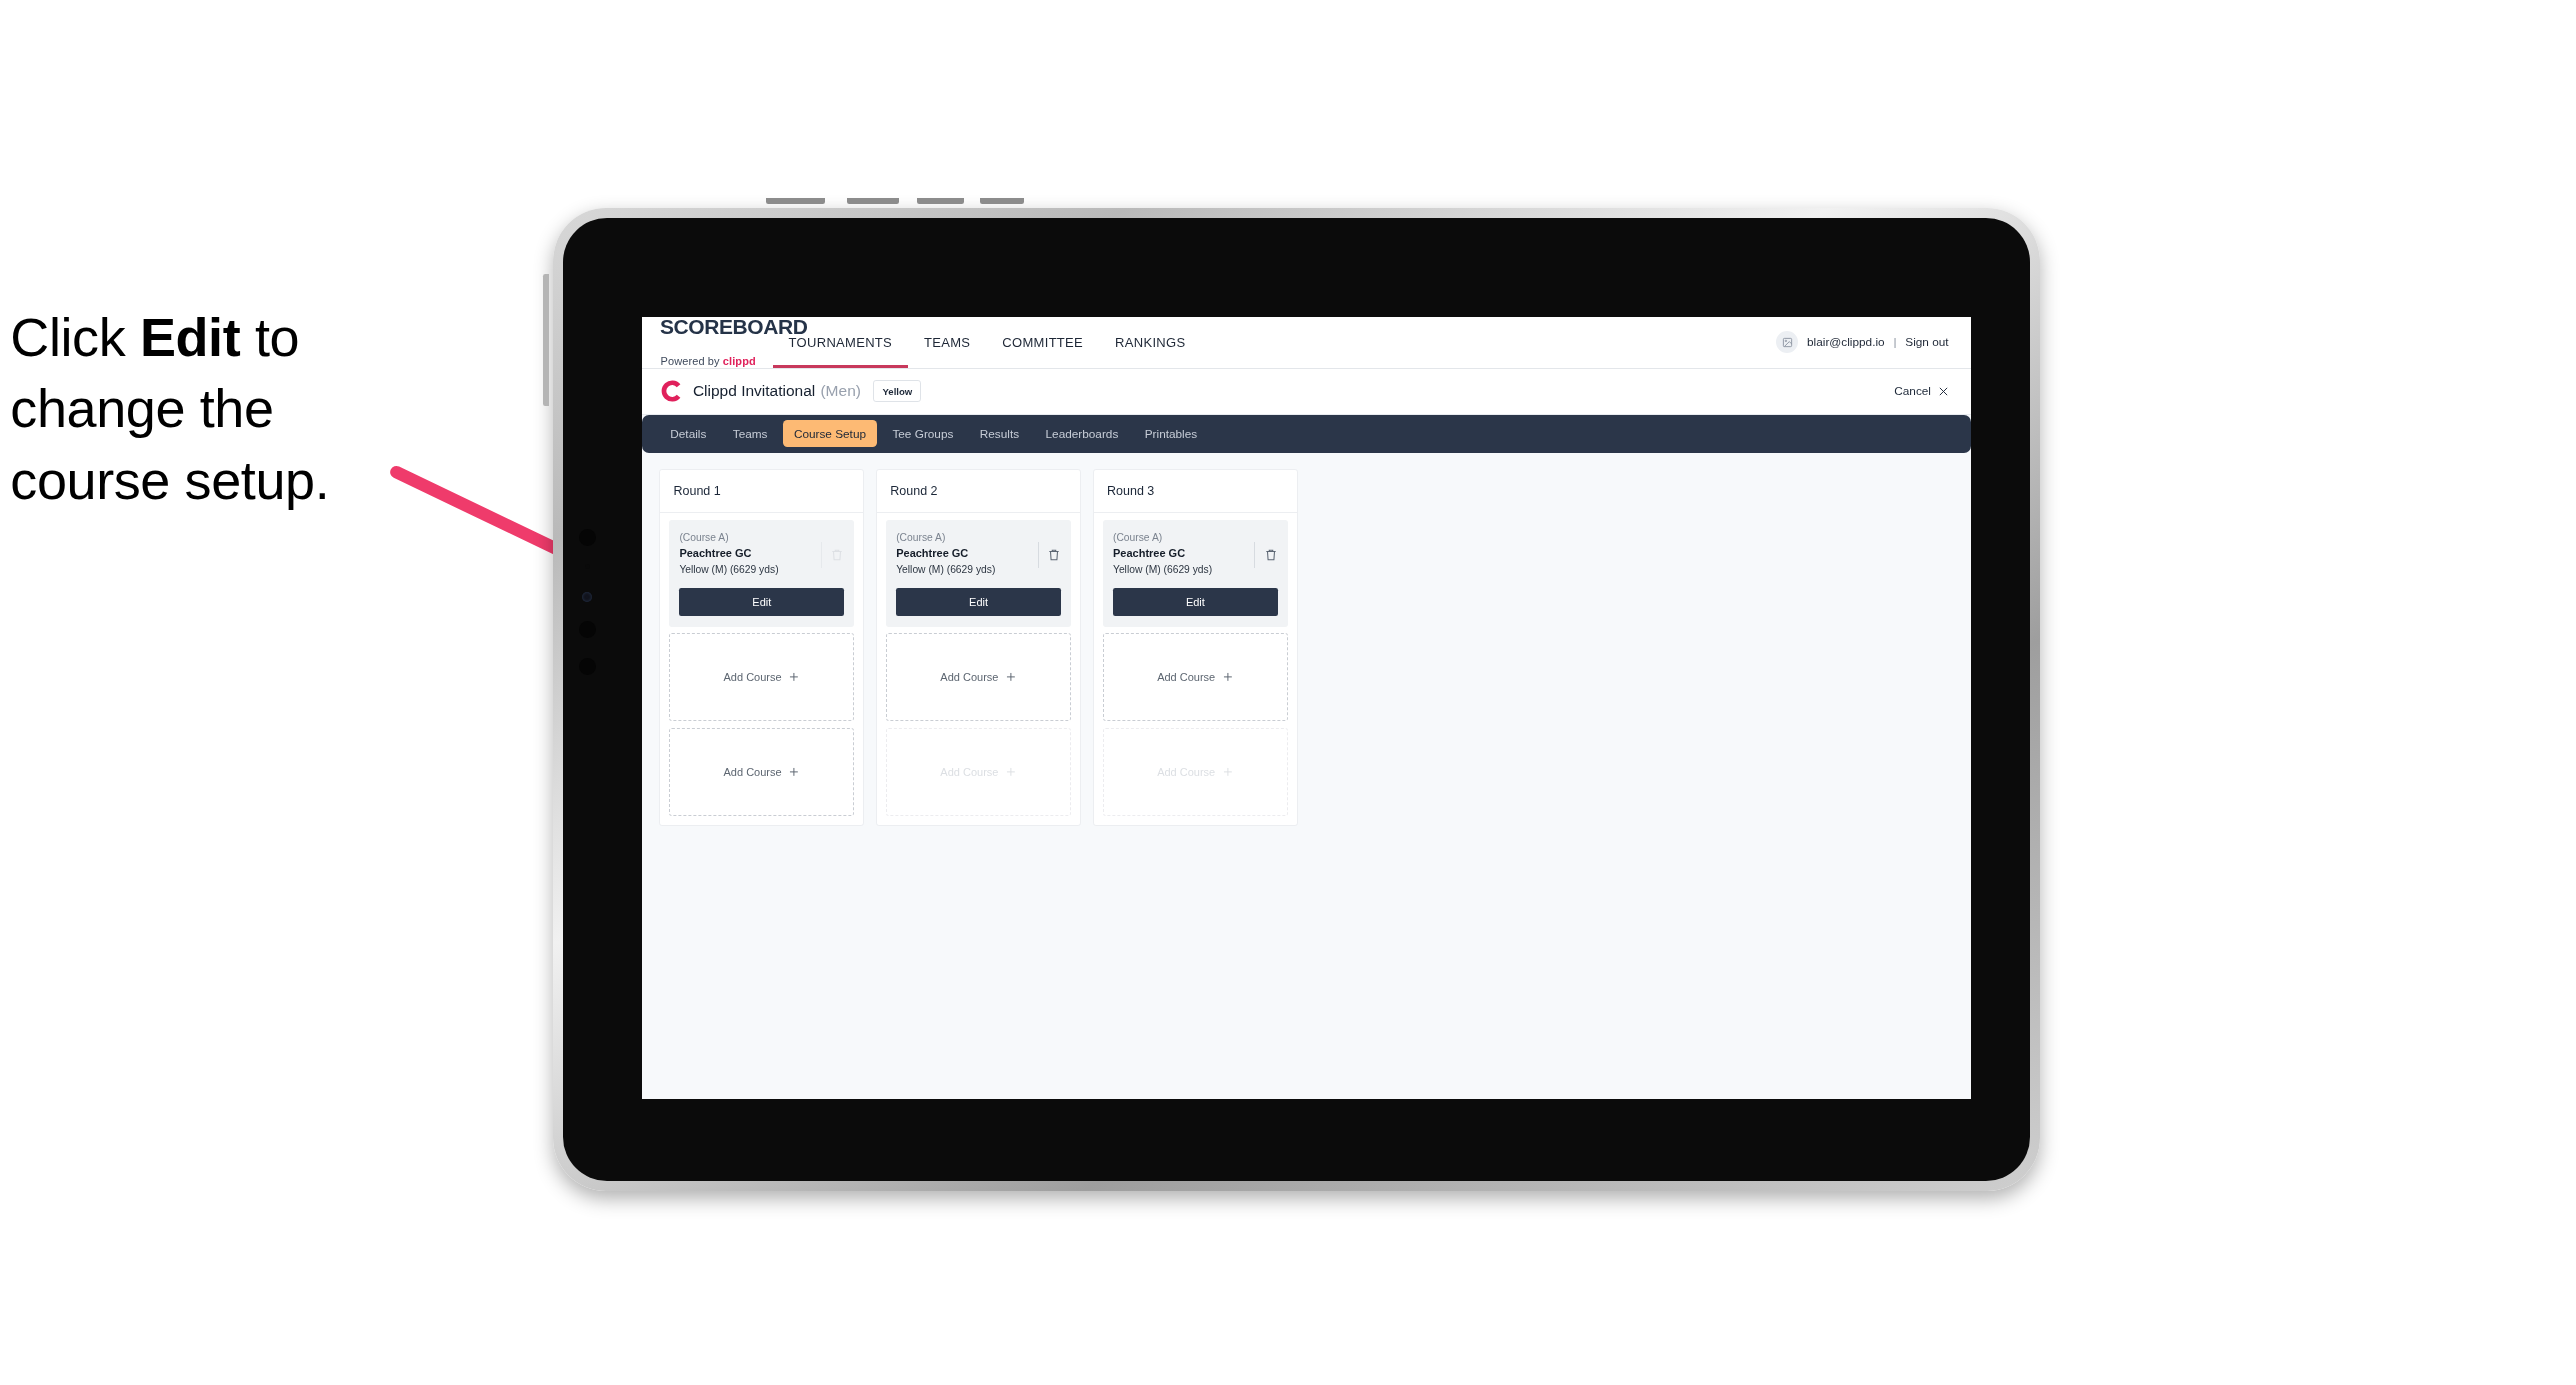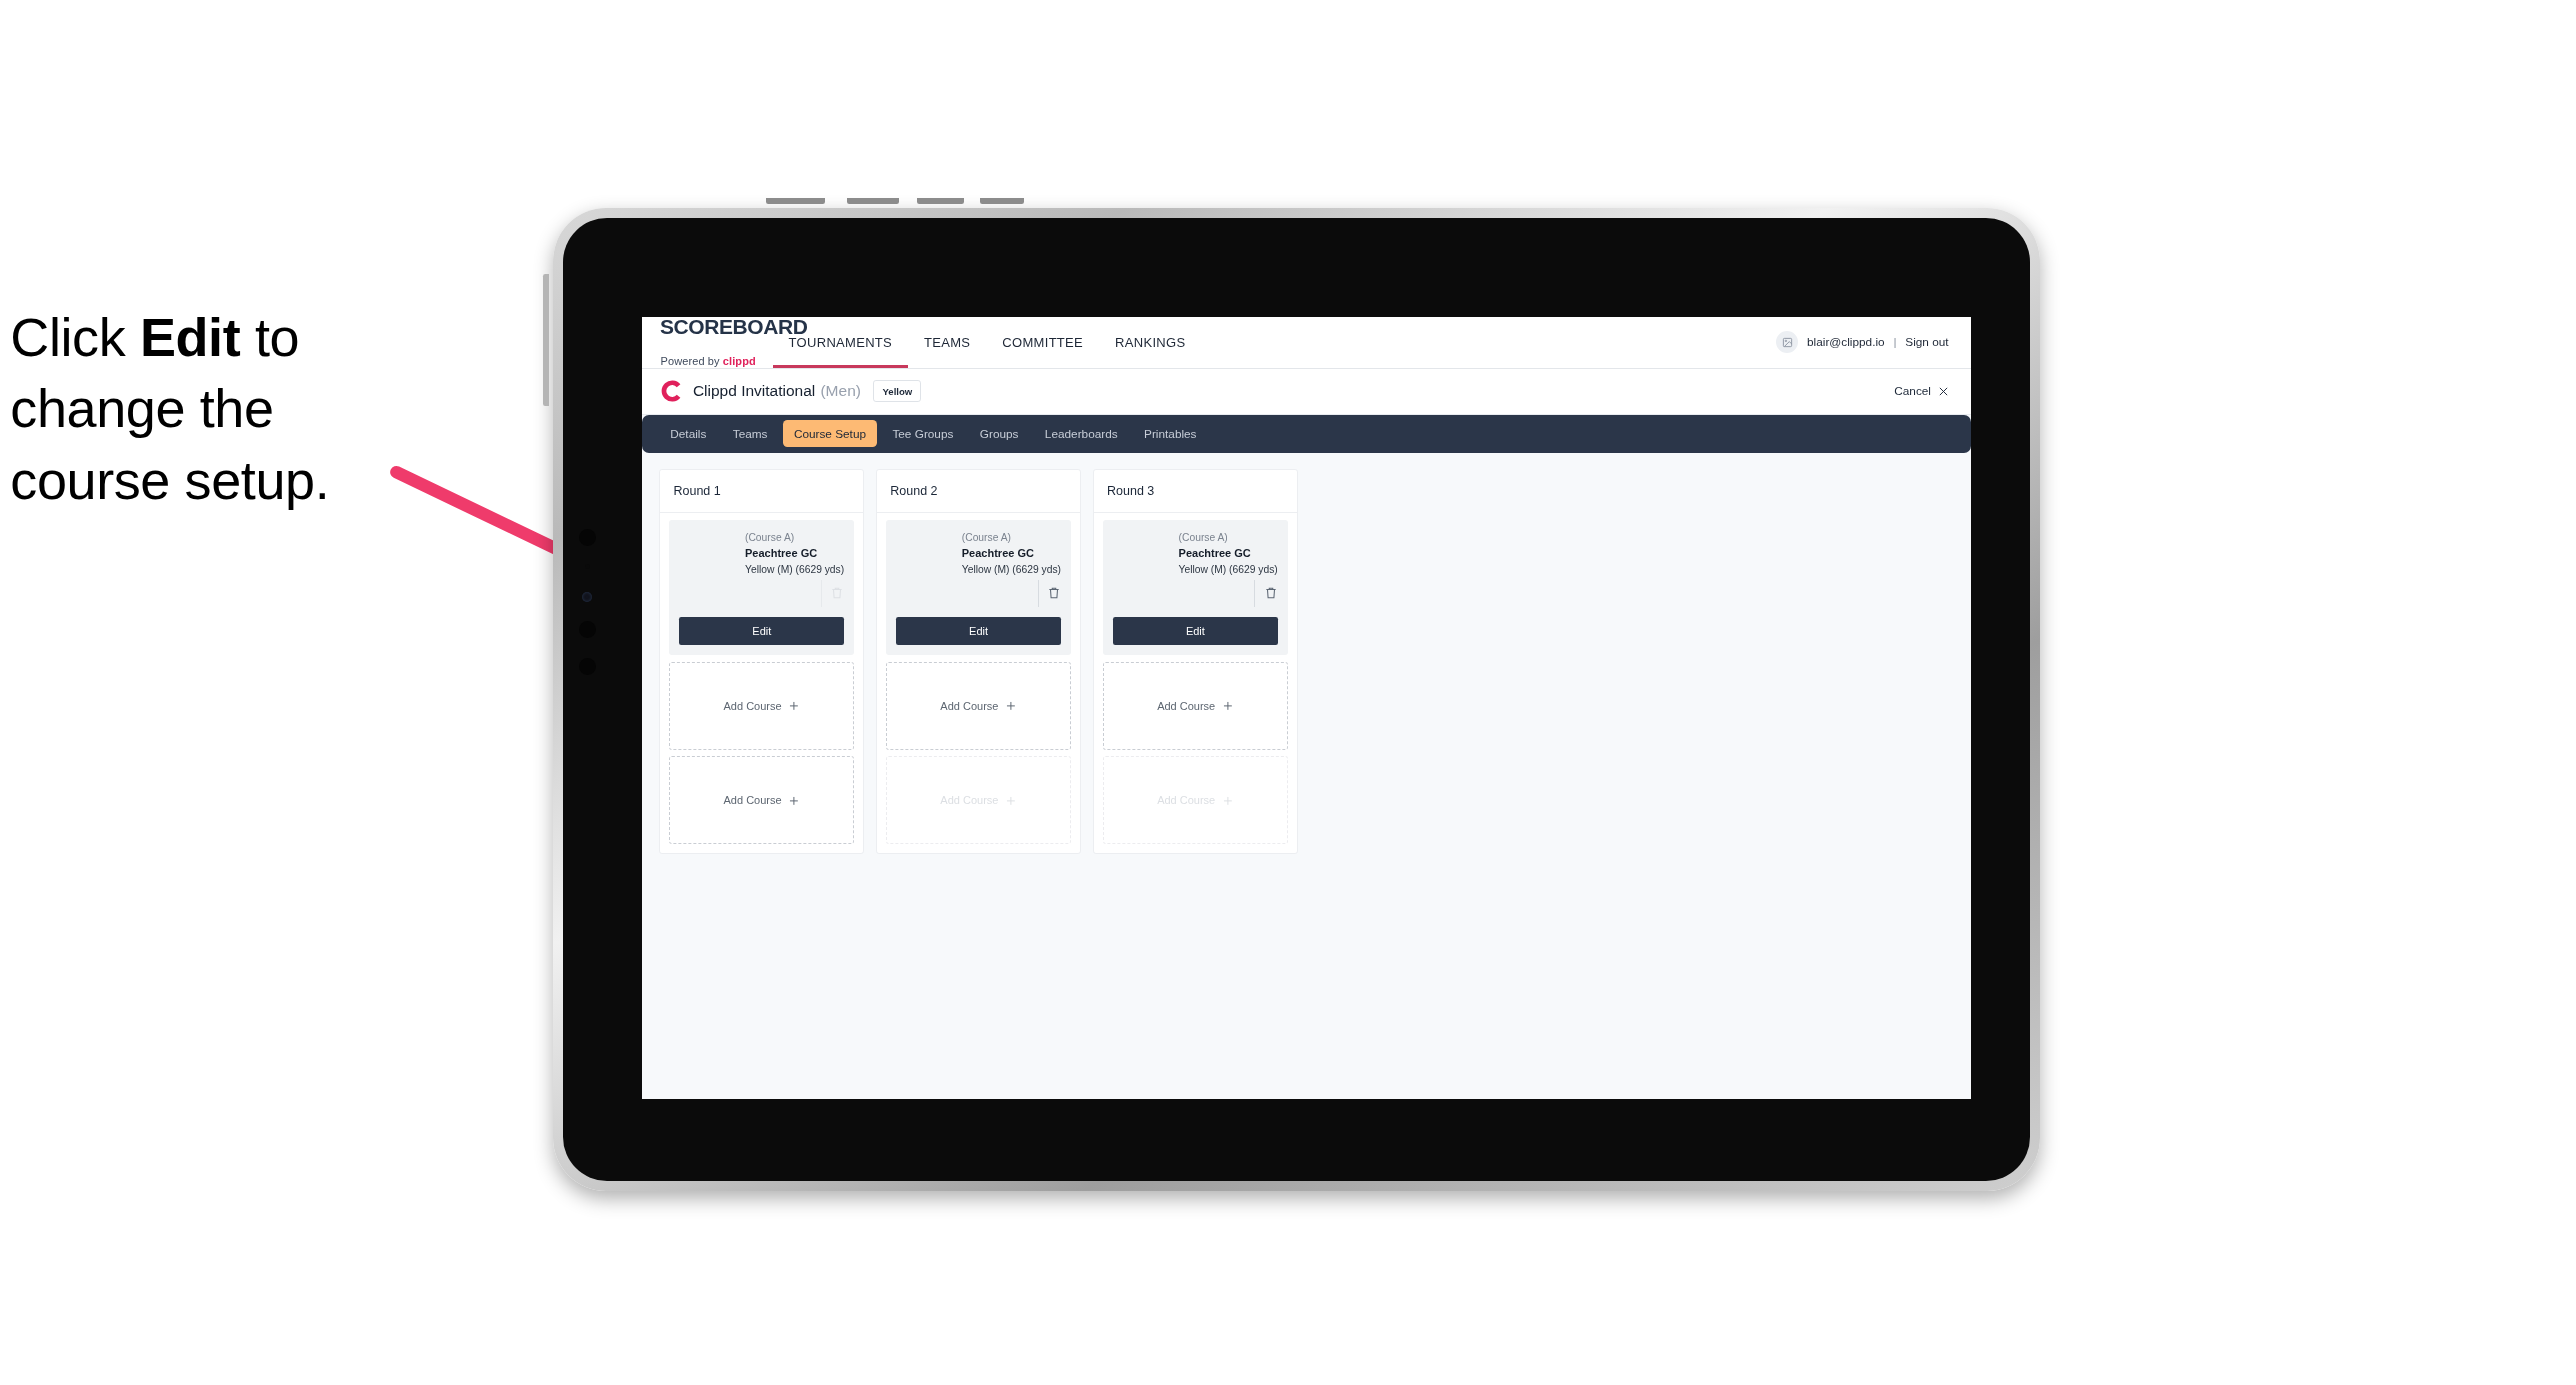--- a/index.html
+++ b/index.html
@@ -237,7 +237,7 @@
           <div class="tab">Teams</div>
           <div class="tab active">Course Setup</div>
           <div class="tab">Tee Groups</div>
-          <div class="tab">Groups</div>
+          <div class="tab">Results</div>
           <div class="tab">Leaderboards</div>
           <div class="tab">Printables</div>
         </div>

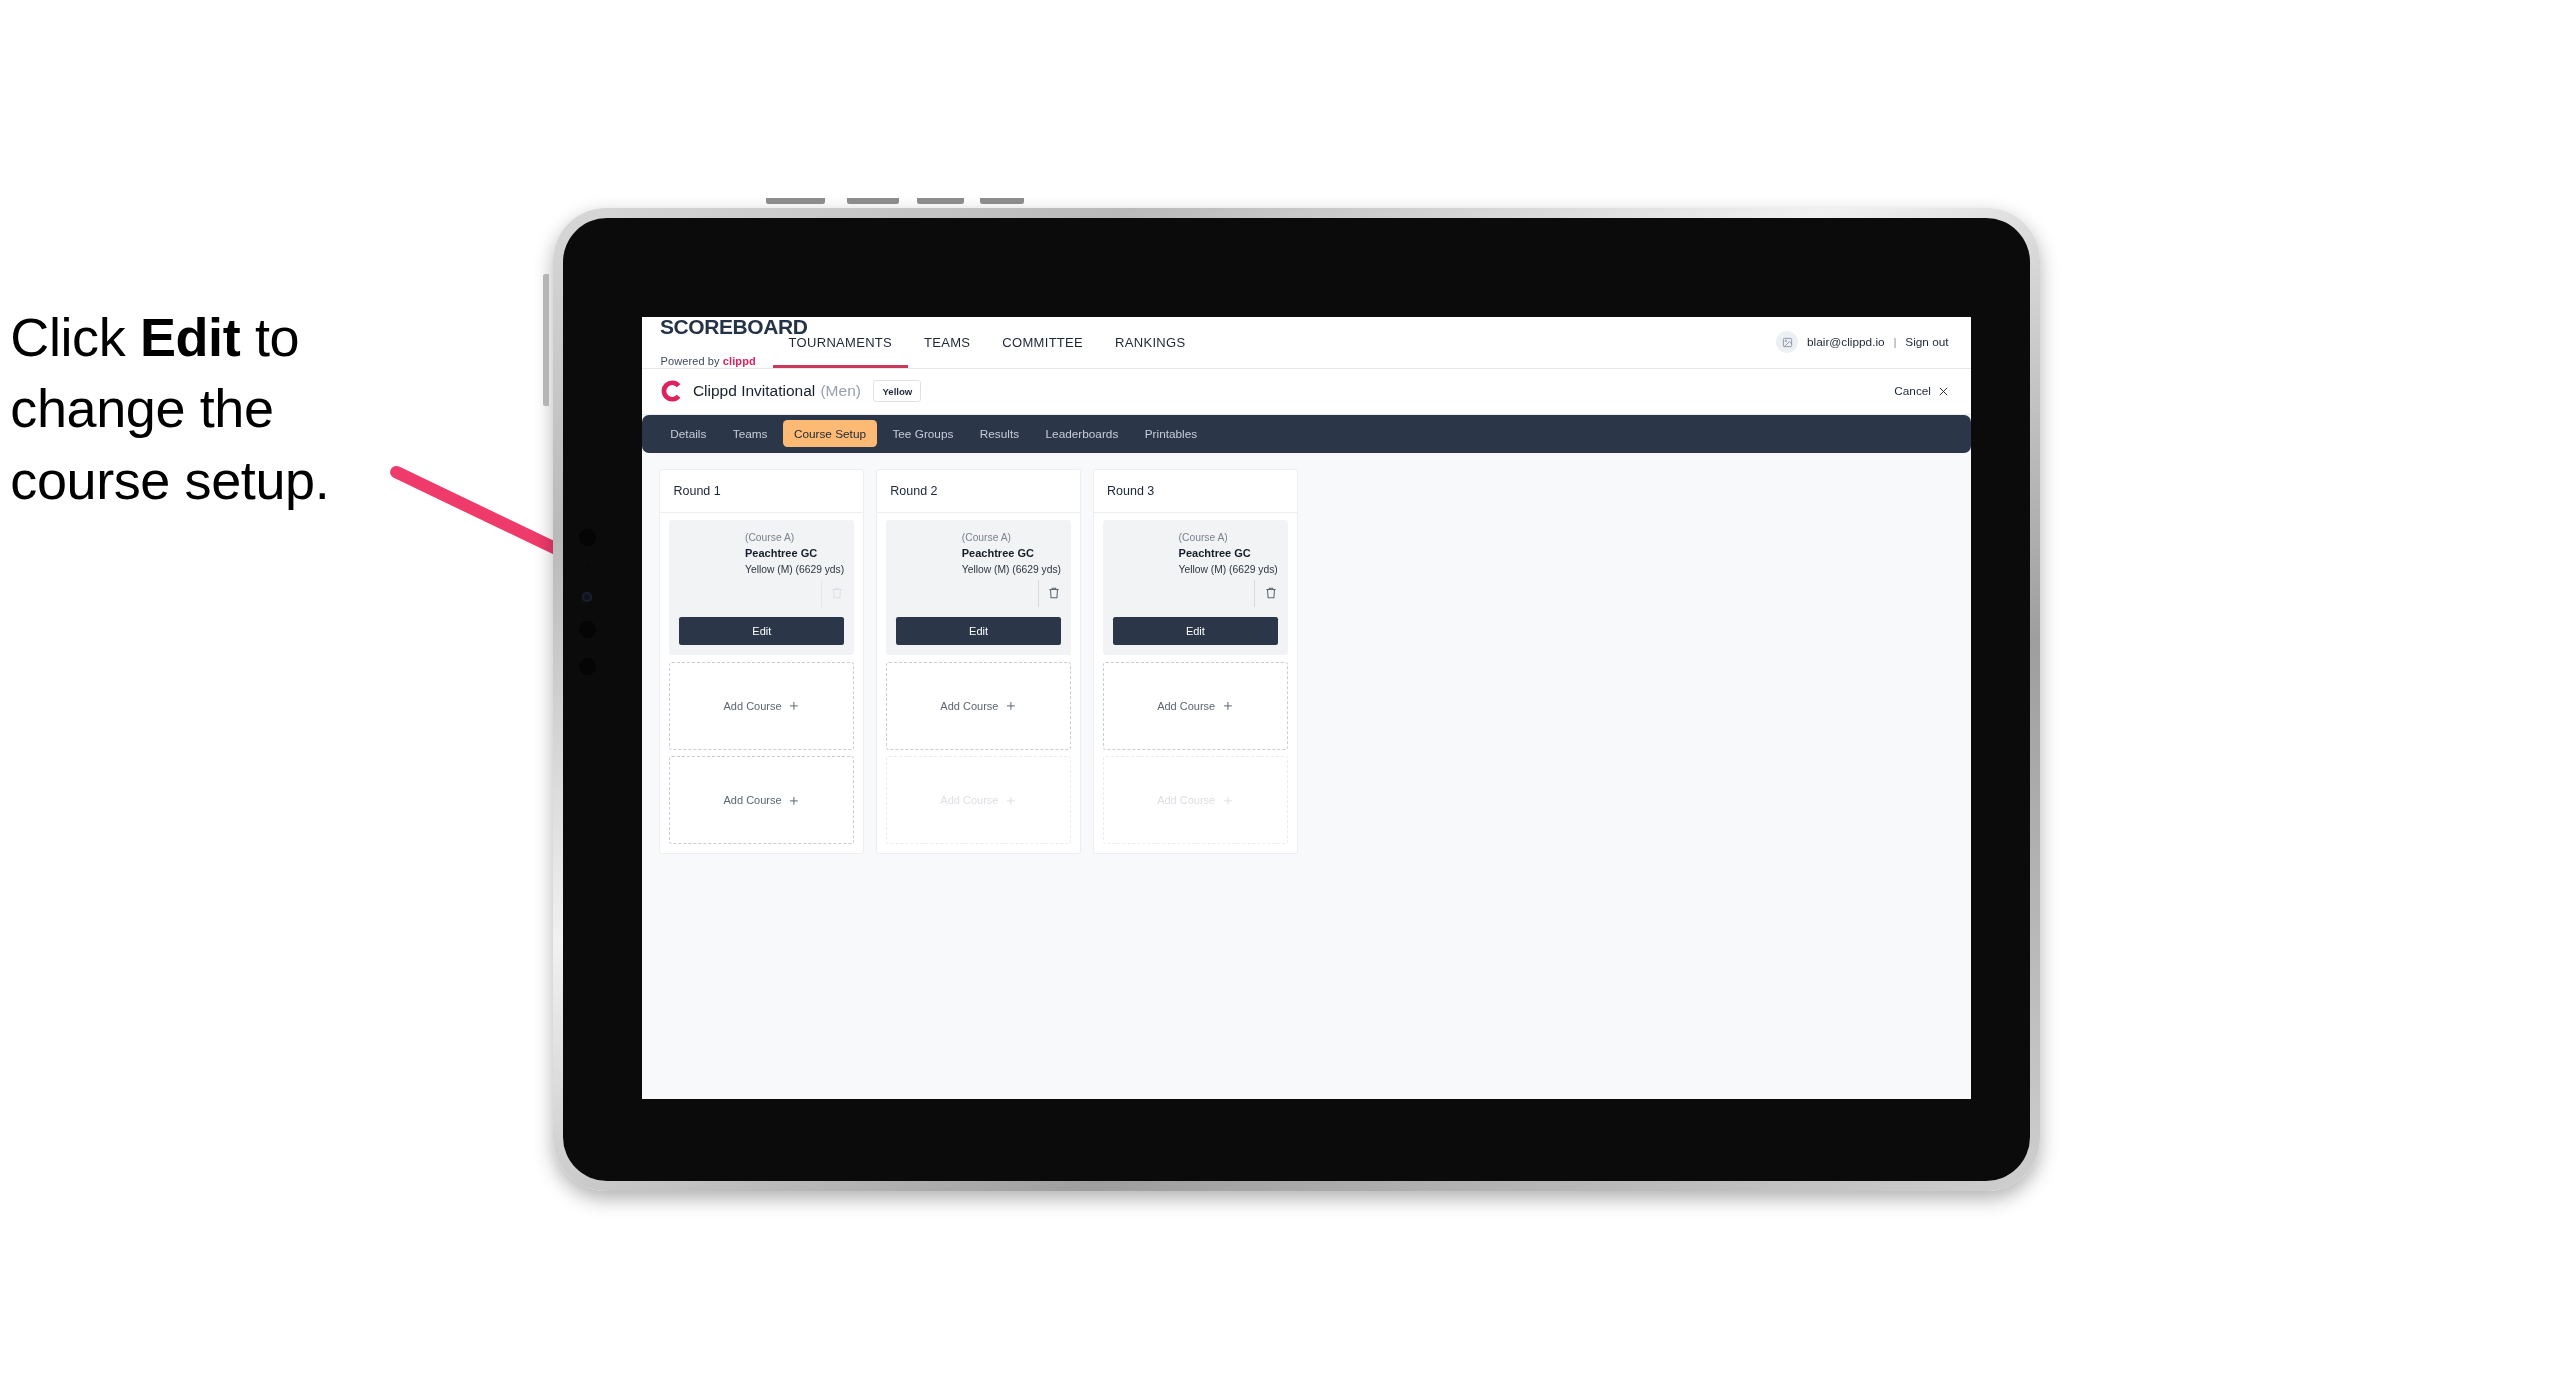--- a/index.html
+++ b/index.html
@@ -137,7 +137,7 @@
   .round-body { padding: 7.4px 8.8px 8.8px 8.8px; display: flex; flex-direction: column; gap: 6.6px; }
 
   .course-card { background: #f1f3f5; border-radius: 2.9px; padding: 9.6px 10.3px 10.3px 10.3px; position: relative; }
-  .cc-top { display: flex; align-items: flex-end; flex-direction: column; }
+  .cc-top { display: flex; align-items: center; }
   .cc-info { flex: 1 1 auto; }
   .cc-label { font-size: 10.3px; color: #7b838f; line-height: 1.5; }
   .cc-name { font-size: 11px; color: #151d29; font-weight: 700; line-height: 1.55; }

